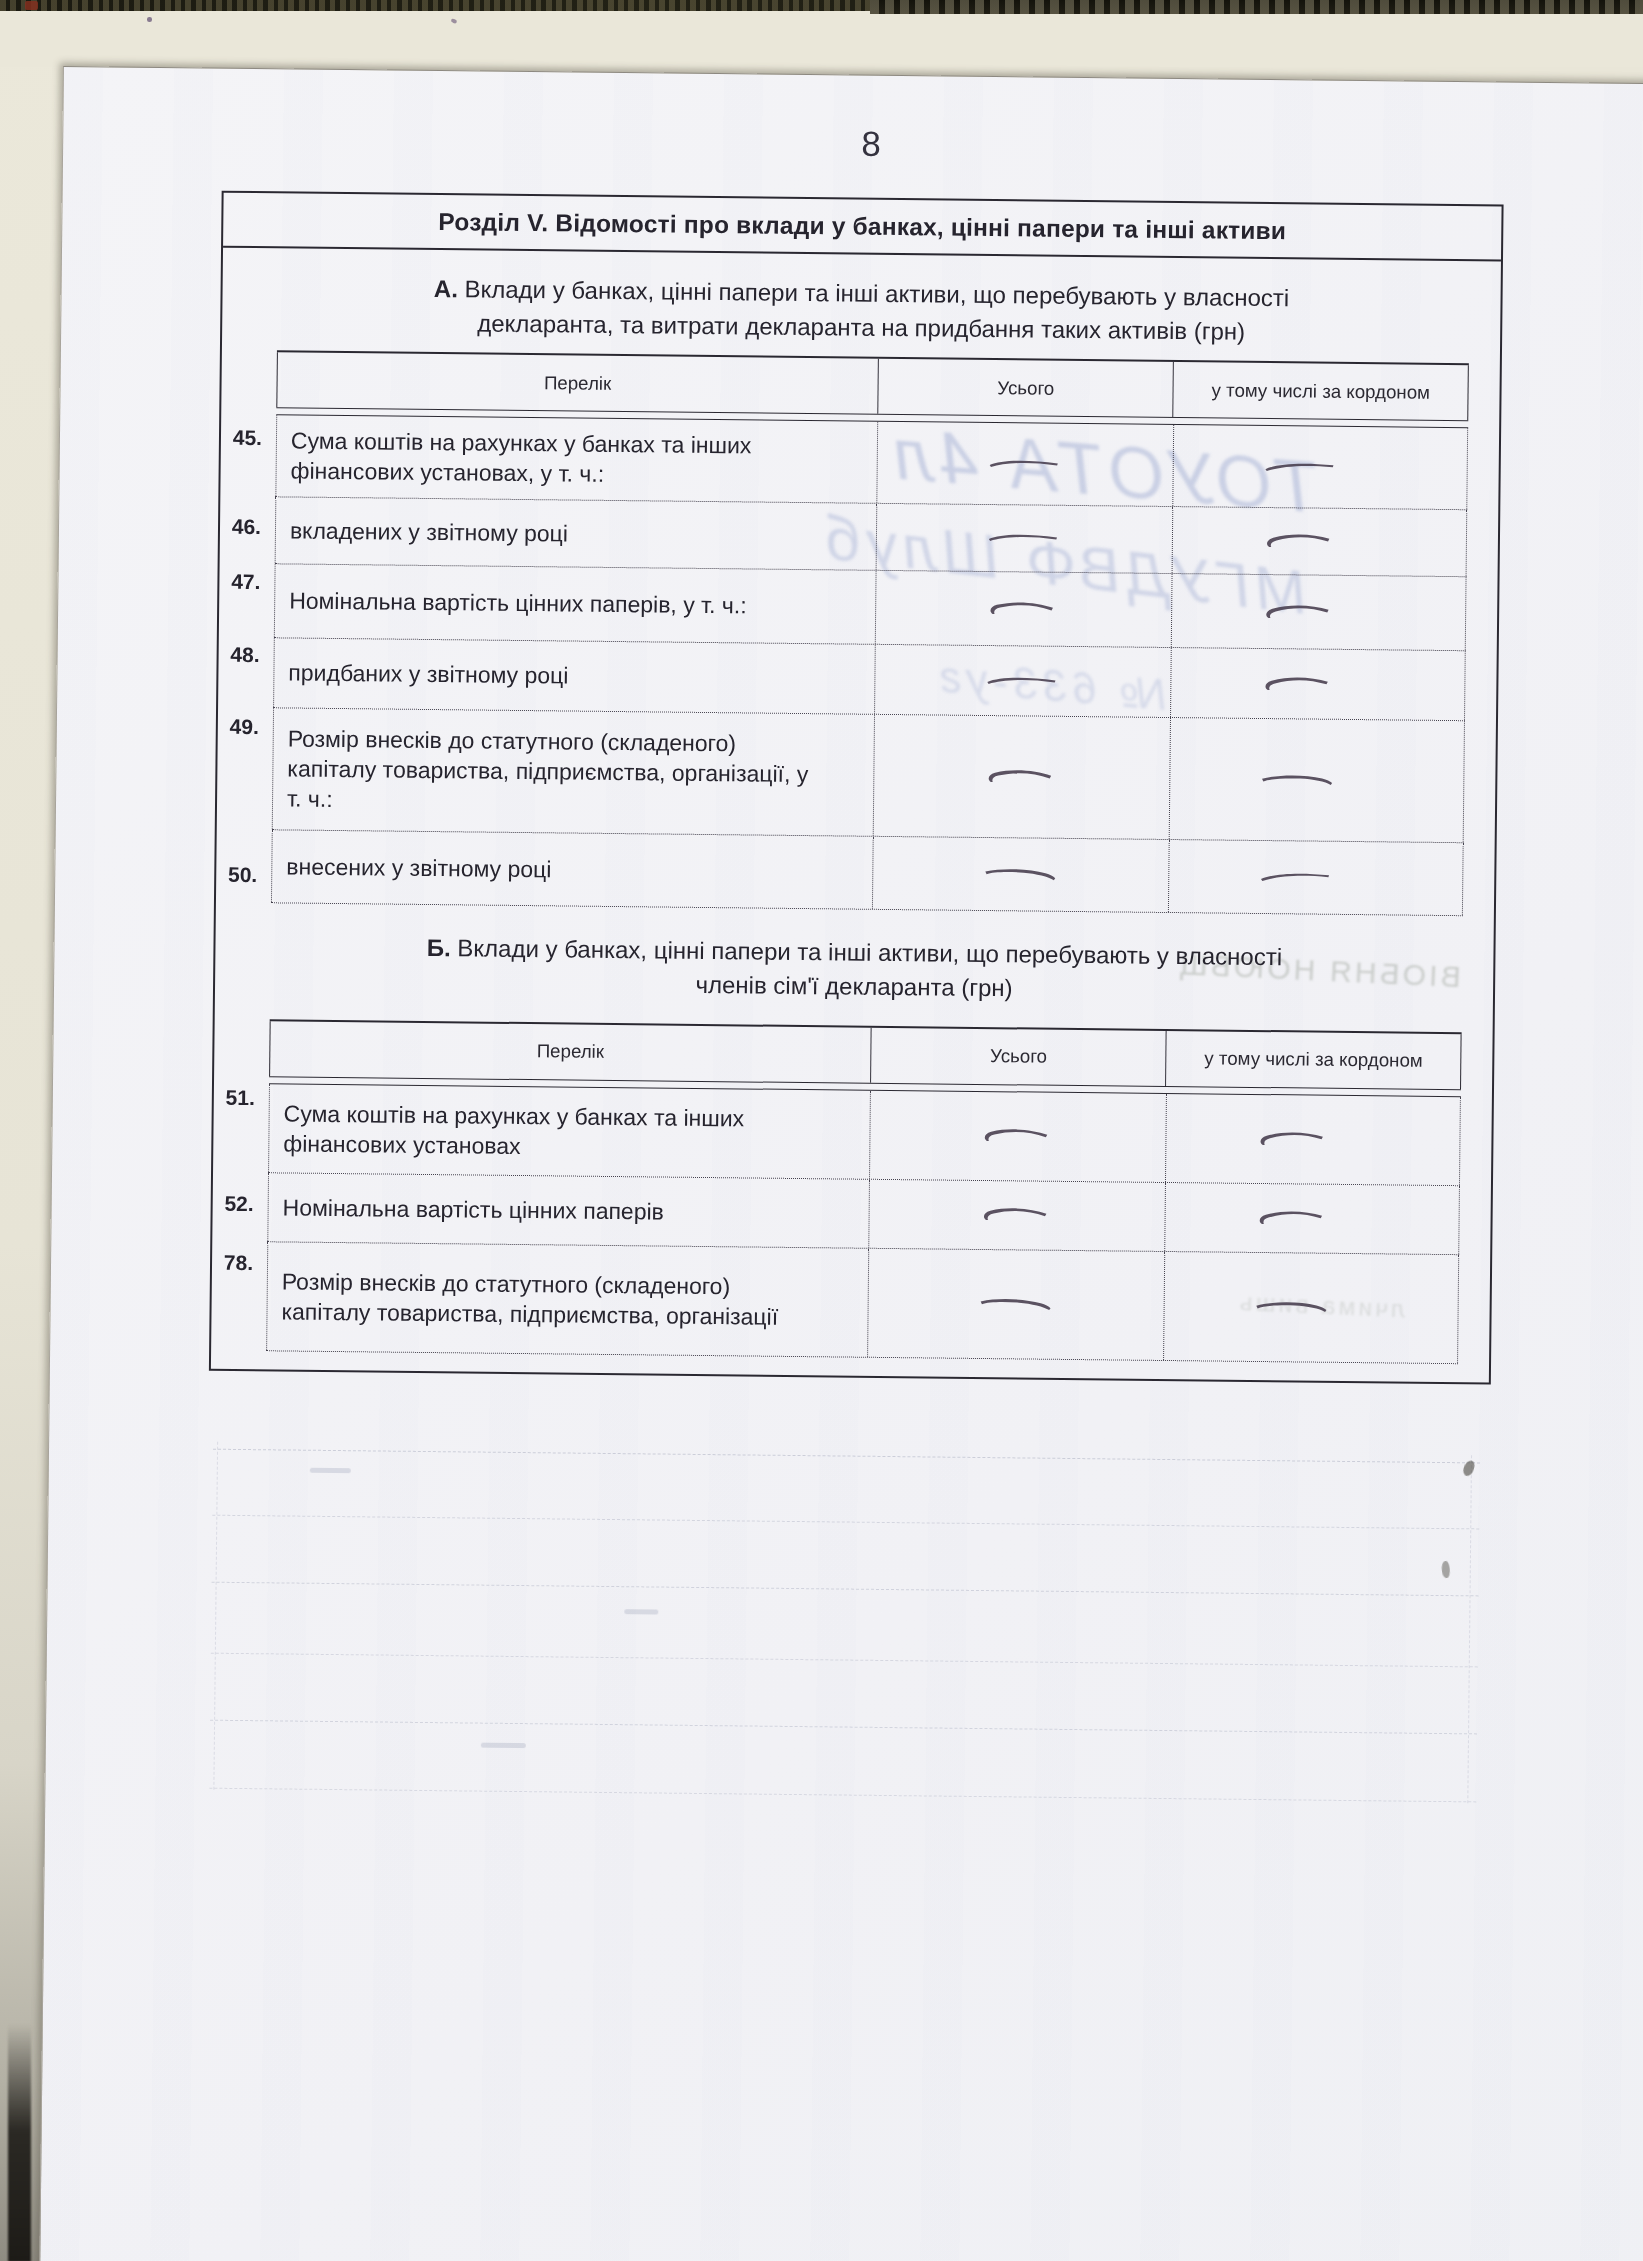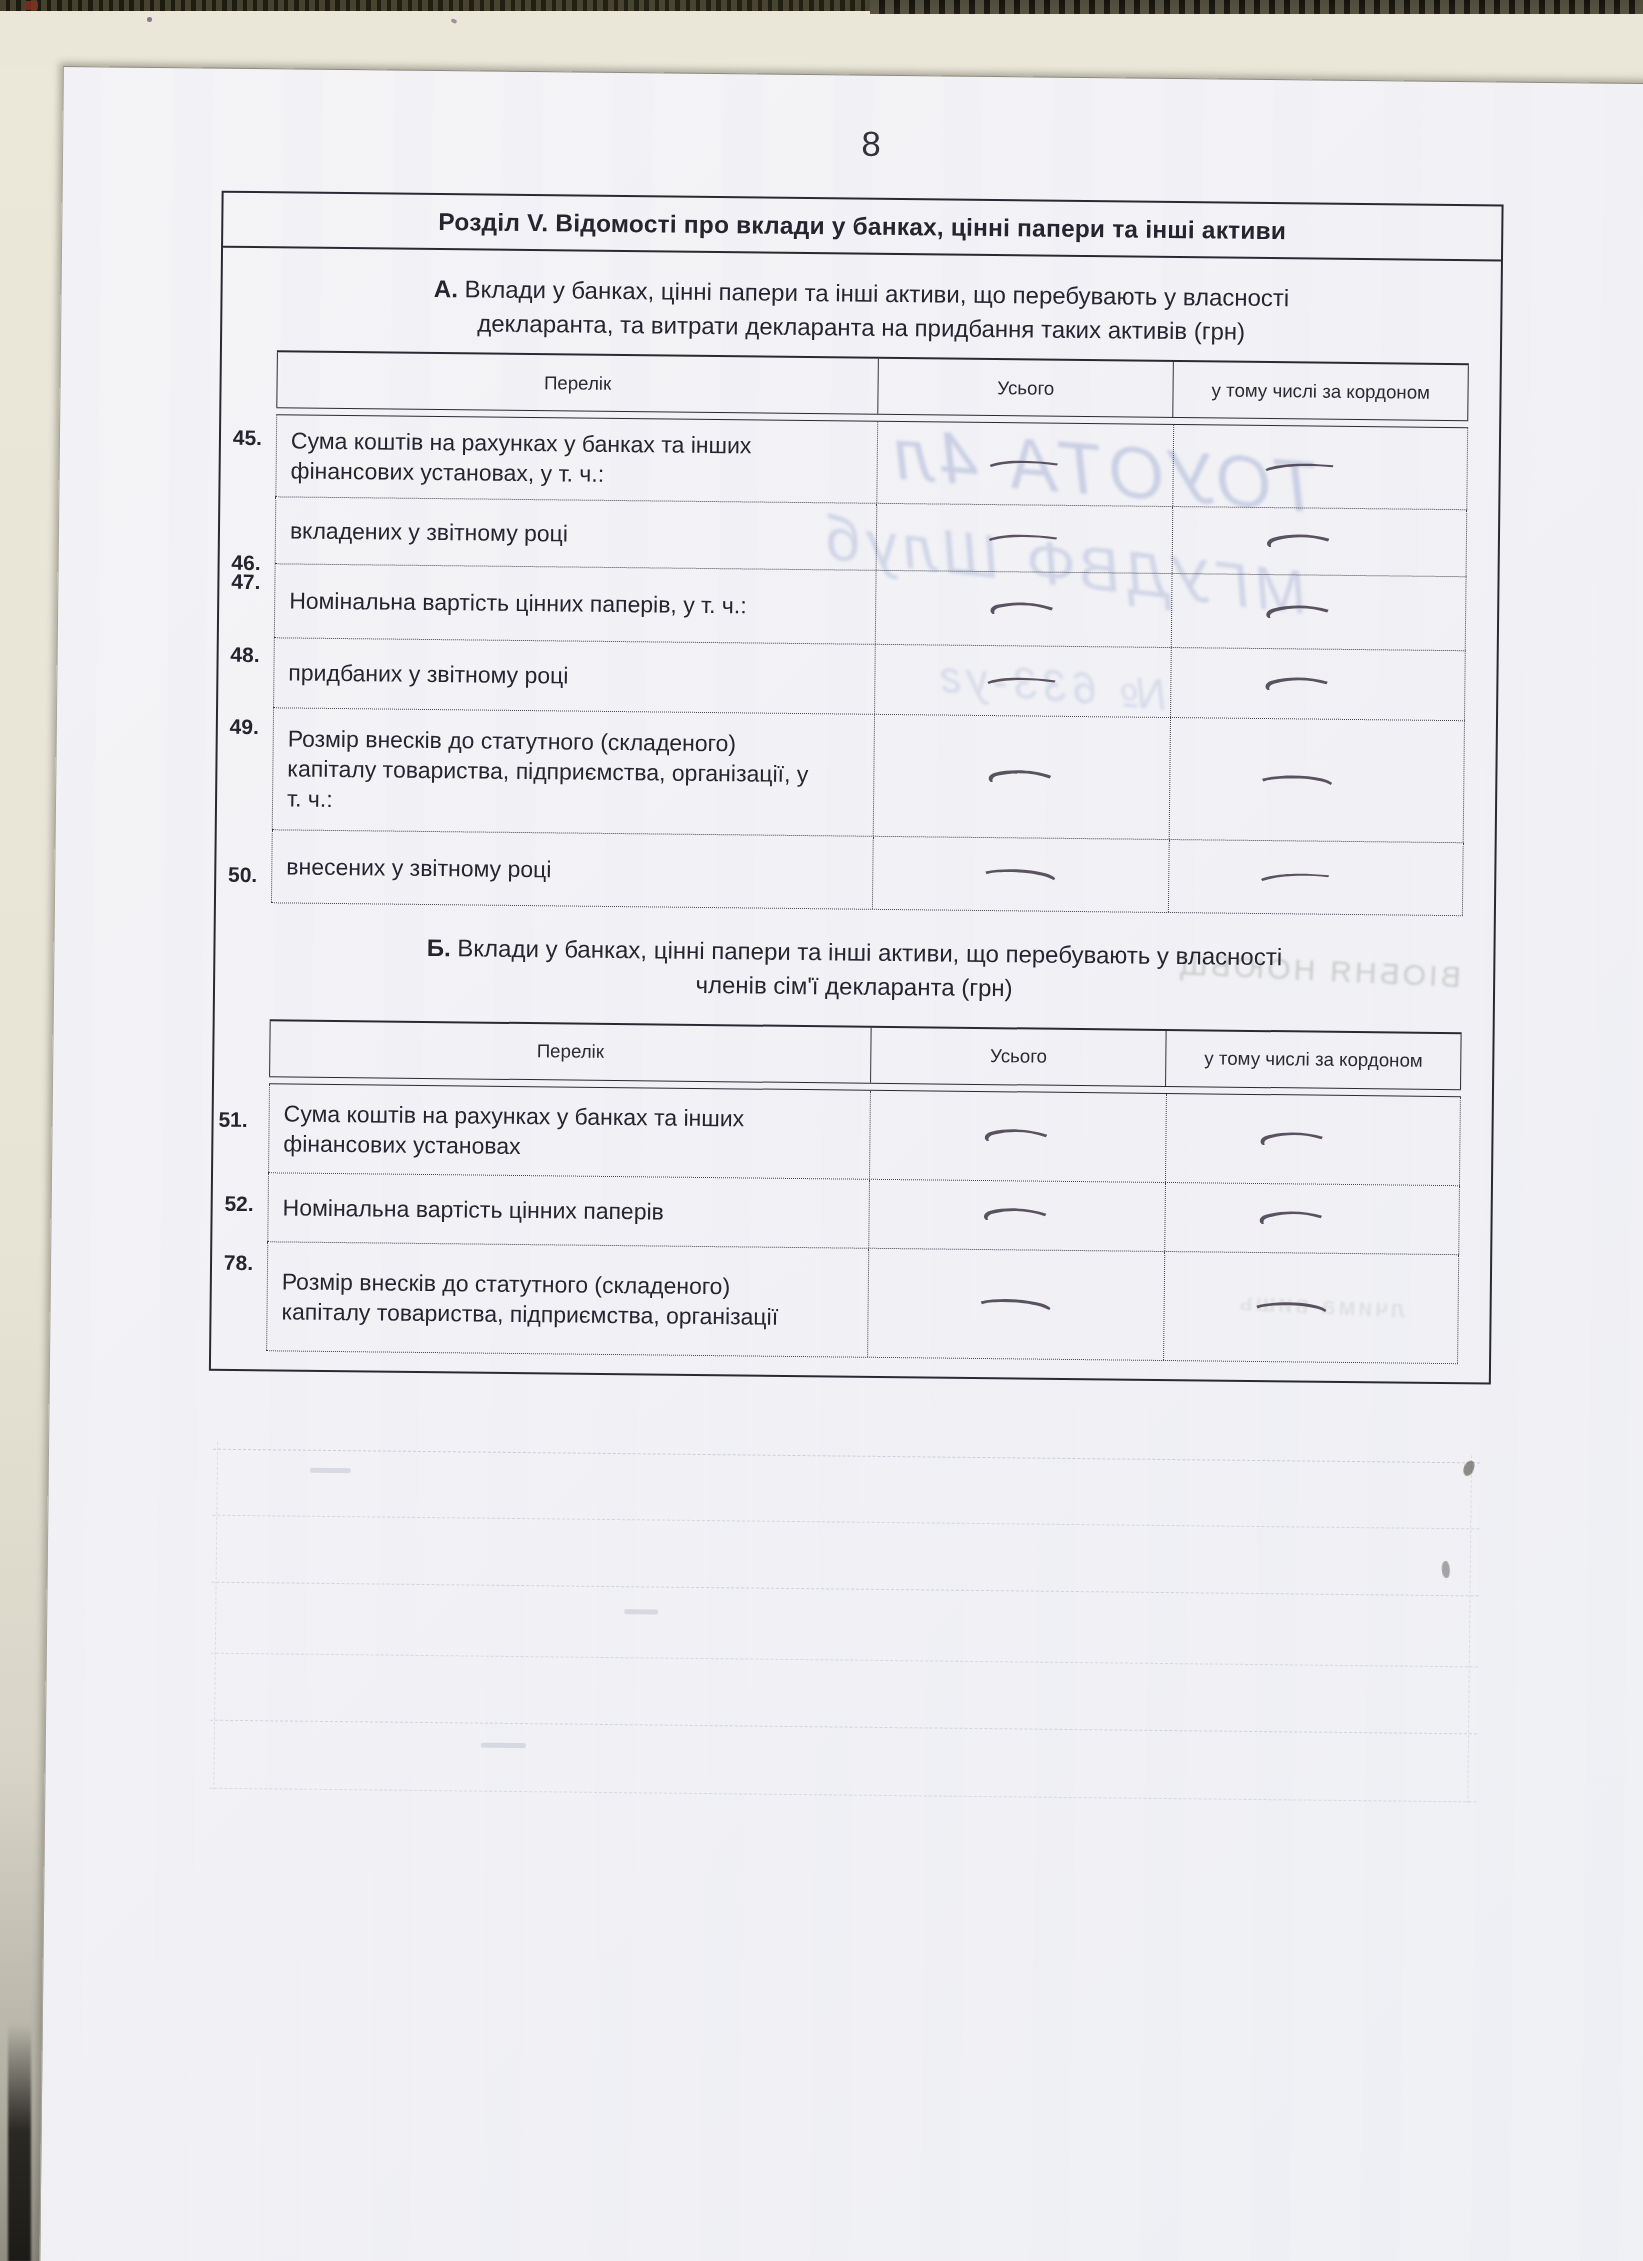--- a/index.html
+++ b/index.html
@@ -183,7 +183,7 @@
             </div>
           </div>
           <div class="trow" style="height: 66px;">
-            <span class="row-num" style="top: 18.4px; margin-top: 36px;">46.</span>
+            <span class="row-num" style="top: 18.4px;">46.</span>
             <div class="c-text">
               <span class="txt">вкладених у звітному році</span>
             </div>

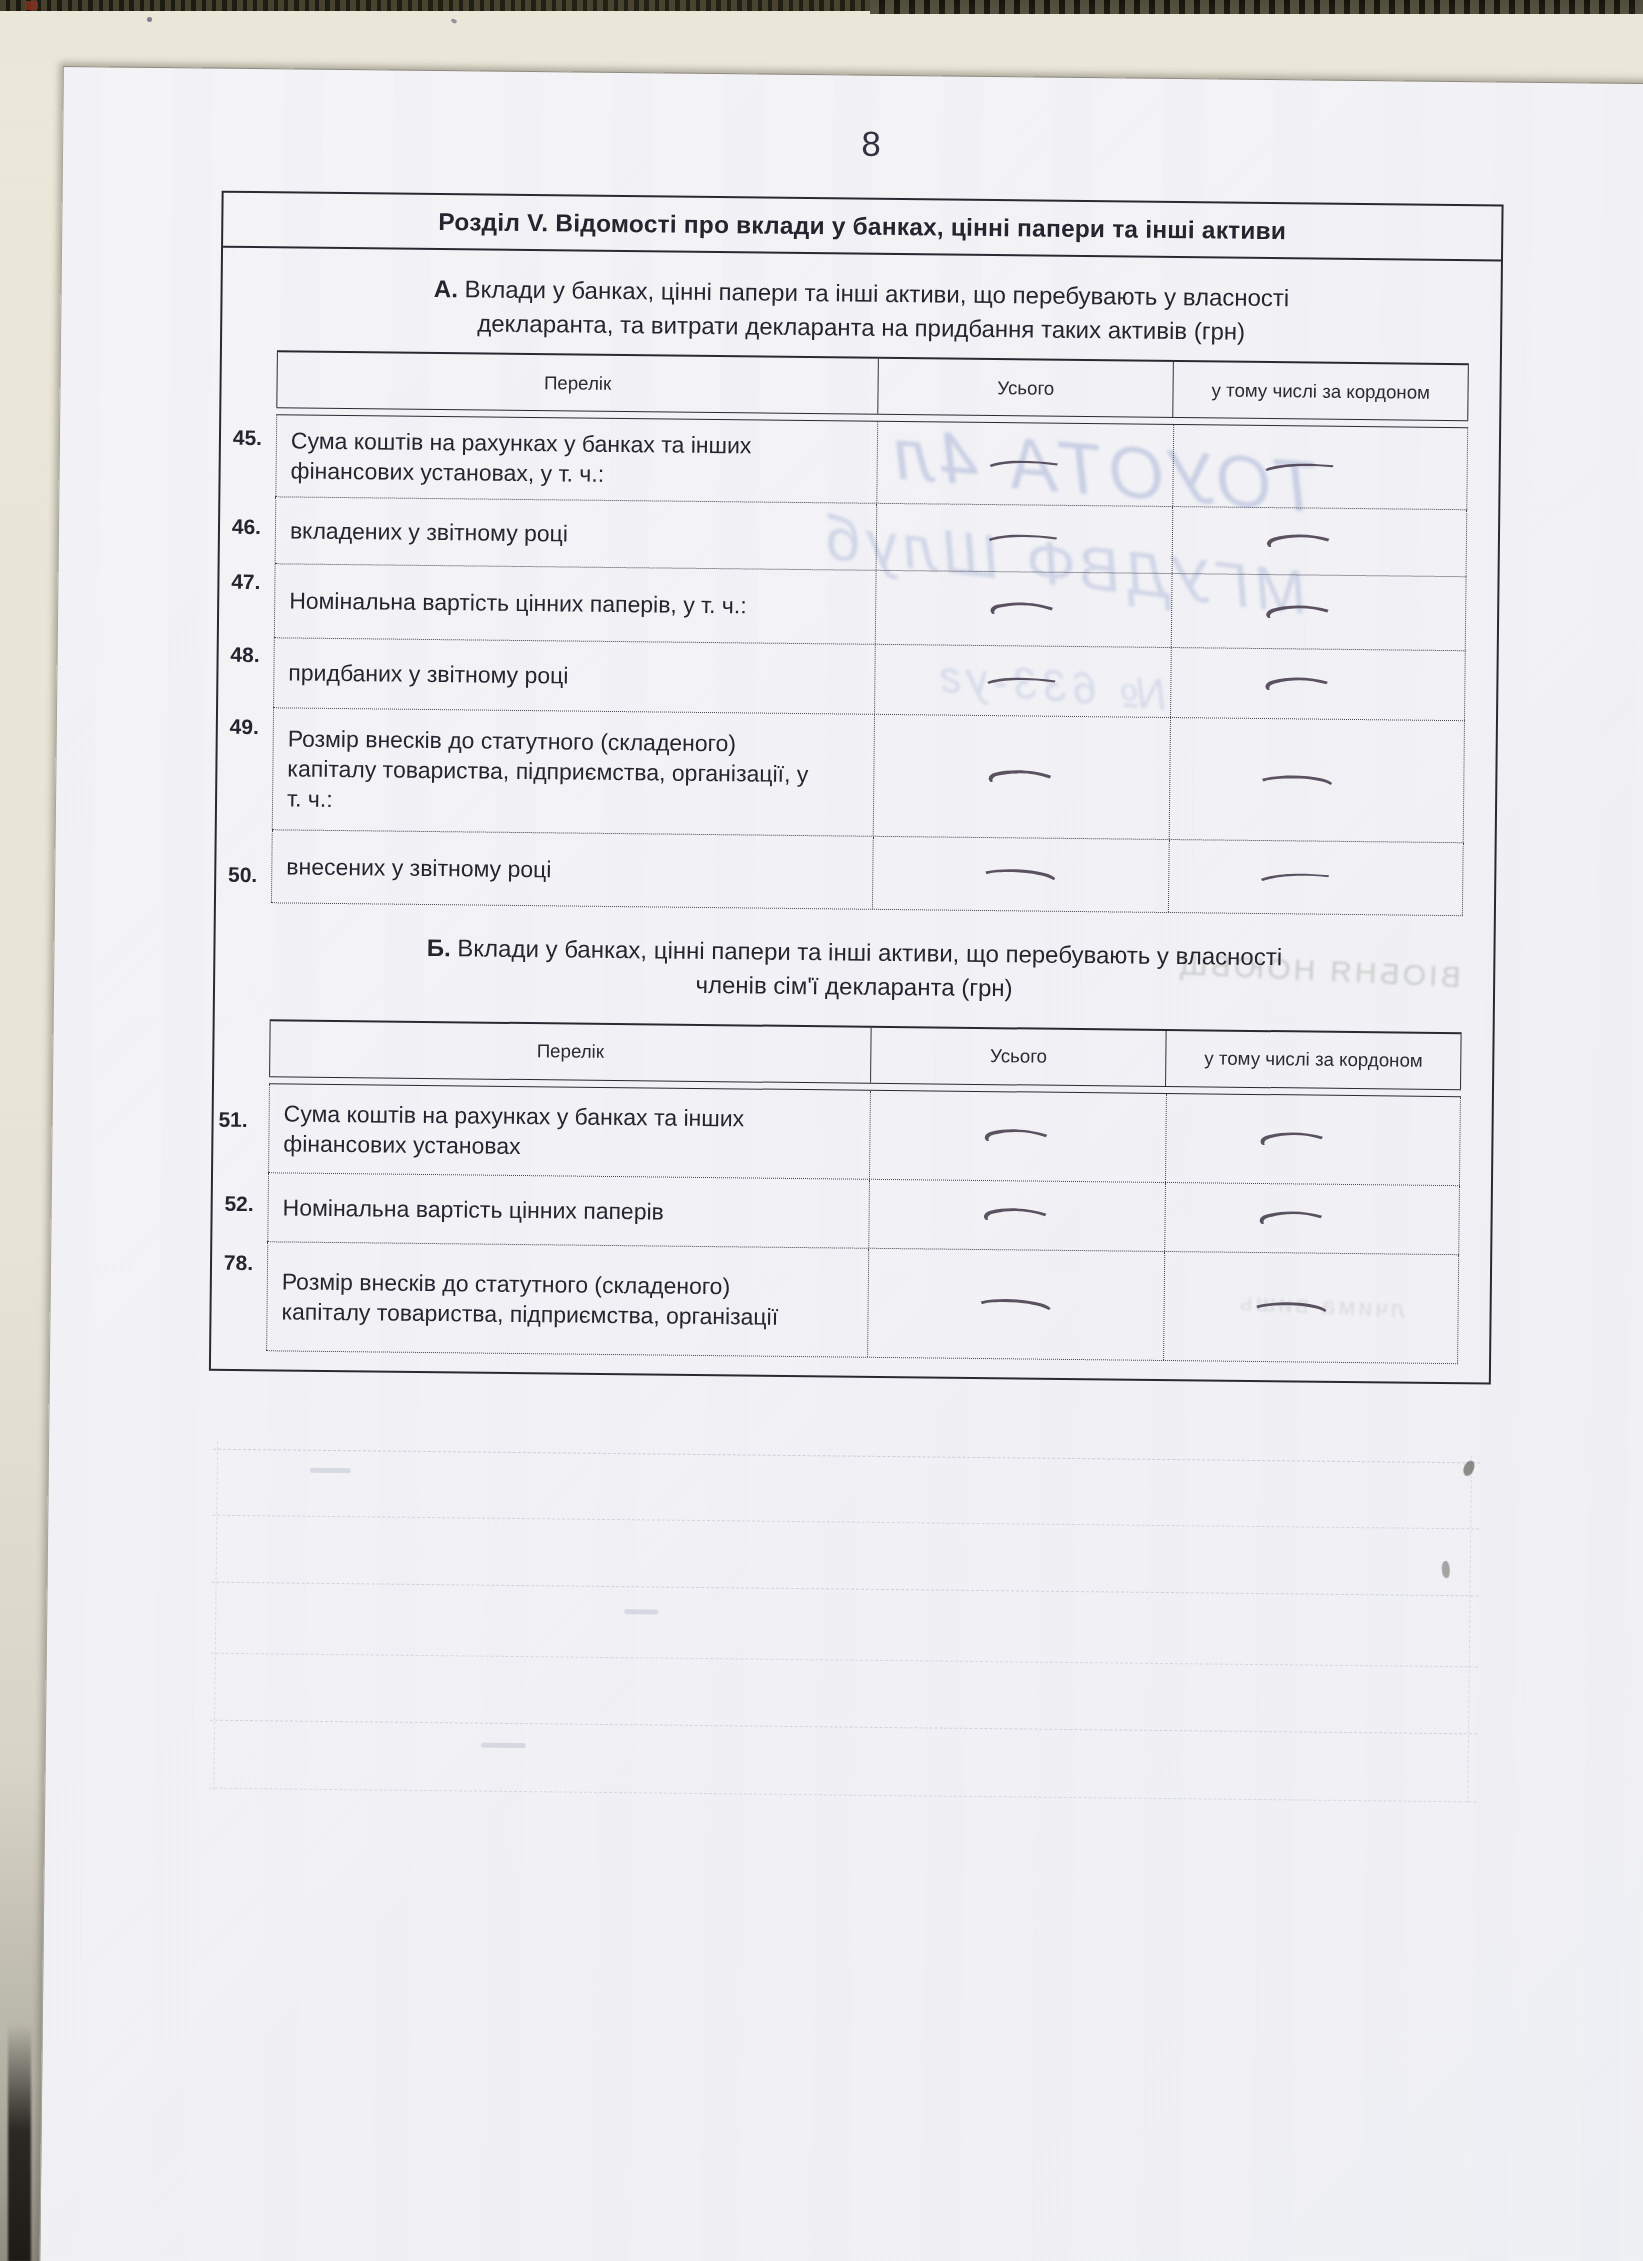--- a/index.html
+++ b/index.html
@@ -300,7 +300,7 @@
       <div class="dbl-spacer"></div>
       <div class="tbody">
           <div class="trow" style="height: 88px;">
-            <span class="row-num" style="top: 24px; text-align: center;">51.</span>
+            <span class="row-num" style="top: 2px;">51.</span>
             <div class="c-text">
               <span class="txt">Сума коштів на рахунках у банках та інших фінансових установах</span>
             </div>

